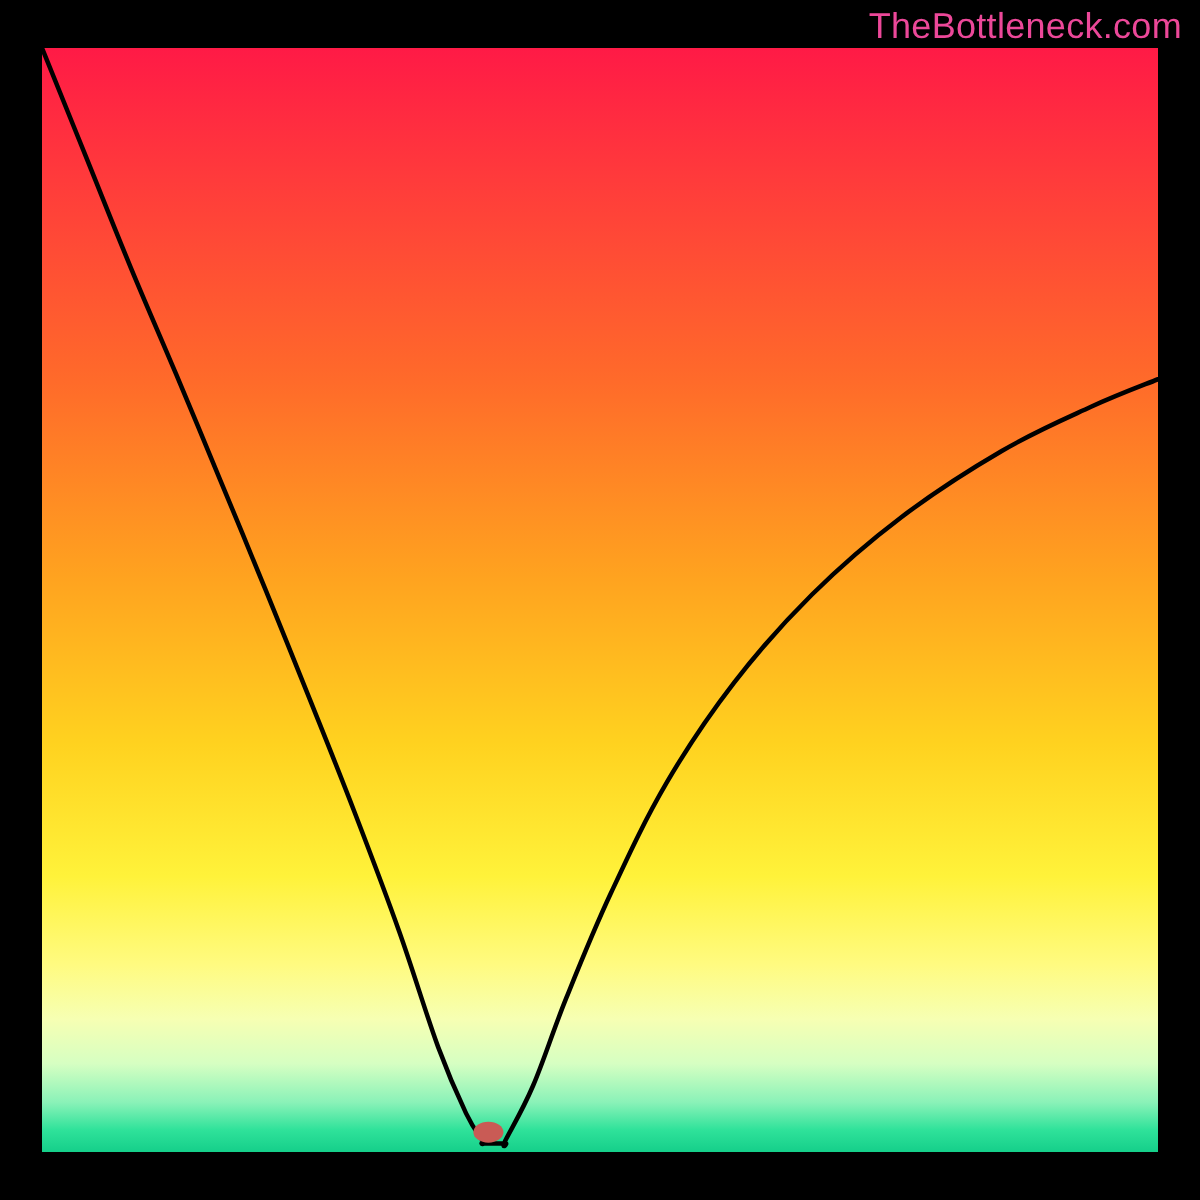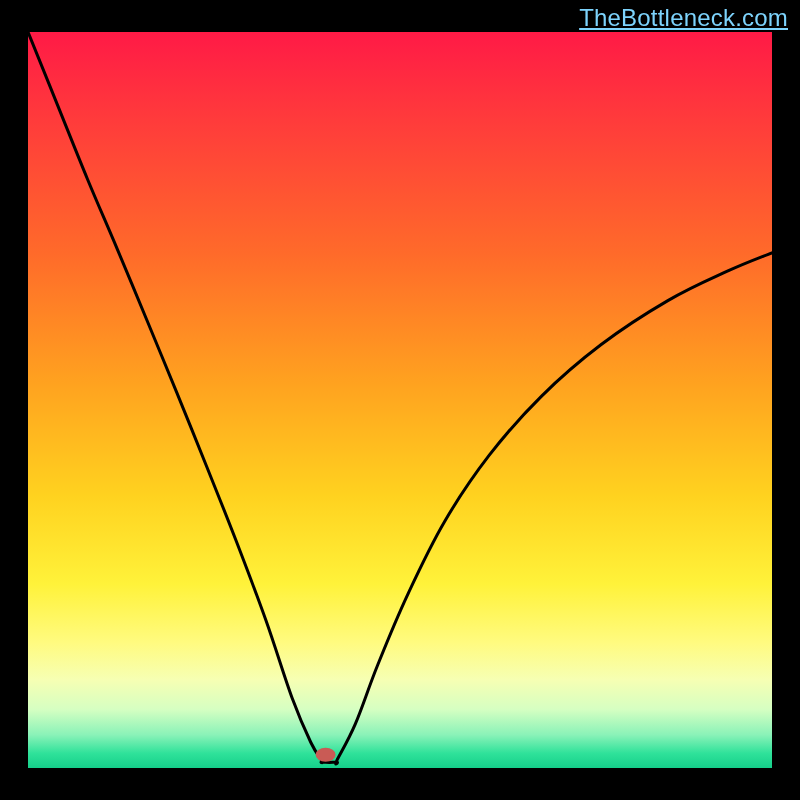--- a/index.html
+++ b/index.html
@@ -23,10 +23,9 @@
     font-family: Arial, Helvetica, sans-serif;
     font-size: 24px;
     font-weight: 500;
-    color: #7dd3fc;
+    color: #ec4899;
     letter-spacing: 0.2px;
     z-index: 10;
-    text-decoration: underline;
   }
   .plot-area {
     position: absolute;

